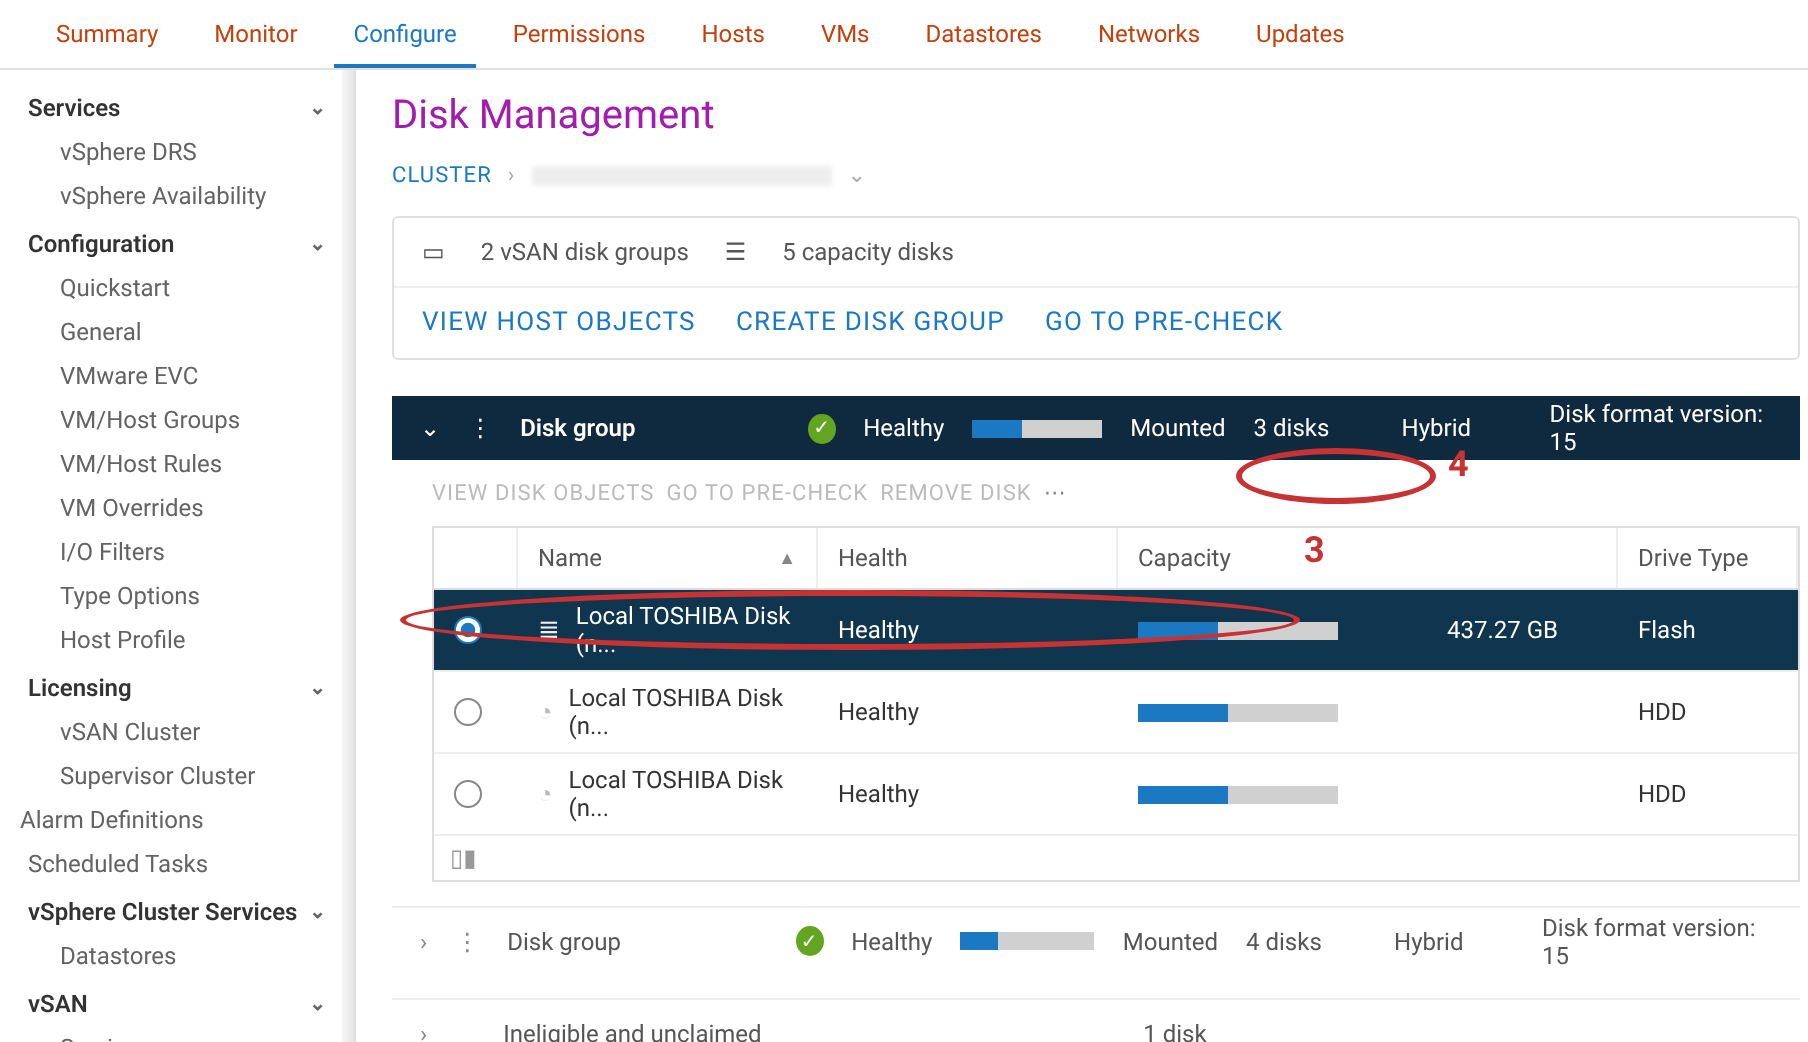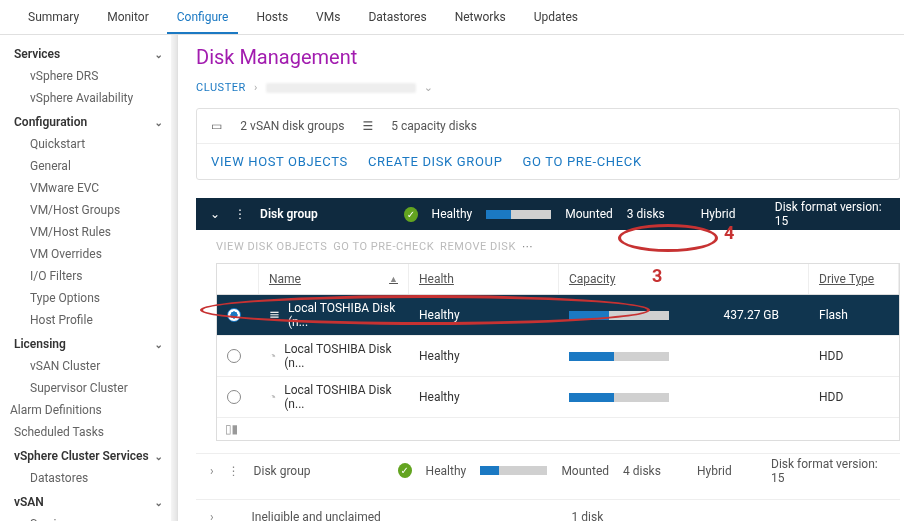--- a/index.html
+++ b/index.html
@@ -6,7 +6,7 @@
 body { background: #fff; font-size: 12px; color: #333; width: 904px; height: 521px; overflow: hidden; }
 
 .top-tabs { display: flex; gap: 8px; padding: 4px 18px 0; border-bottom: 1px solid #e0e0e0; }
-.top-tabs .tab { padding: 6px 10px 8px; color: #404040; cursor: pointer; border-bottom: 2px solid transparent; }
+.top-tabs .tab { padding: 6px 10px 8px; color: #c2410c; cursor: pointer; border-bottom: 2px solid transparent; }
 .top-tabs .tab.active { color: #1b79c3; border-bottom-color: #1b79c3; }
 
 .body-wrap { display: flex; height: calc(100% - 30px); }

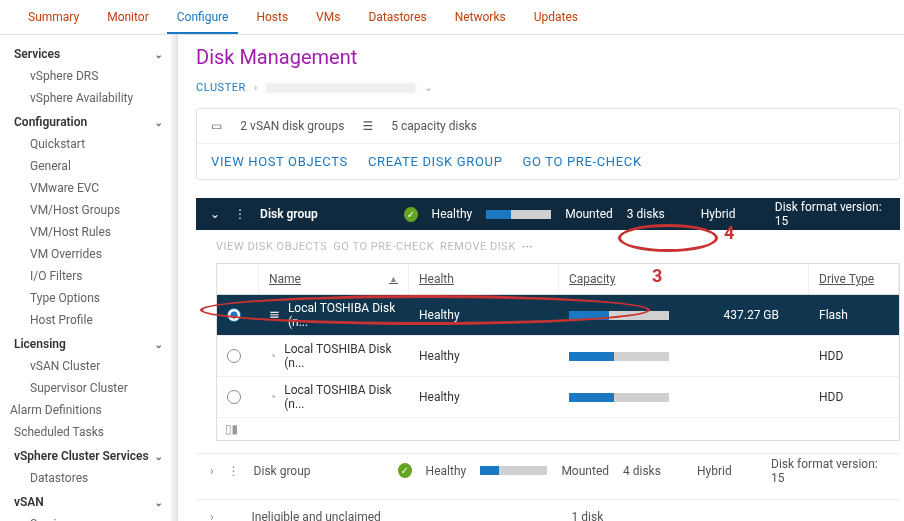--- a/index.html
+++ b/index.html
@@ -73,6 +73,7 @@
     <div class="tab">Summary</div>
     <div class="tab">Monitor</div>
     <div class="tab active">Configure</div>
+    <div class="tab">Permissions</div>
     <div class="tab">Hosts</div>
     <div class="tab">VMs</div>
     <div class="tab">Datastores</div>

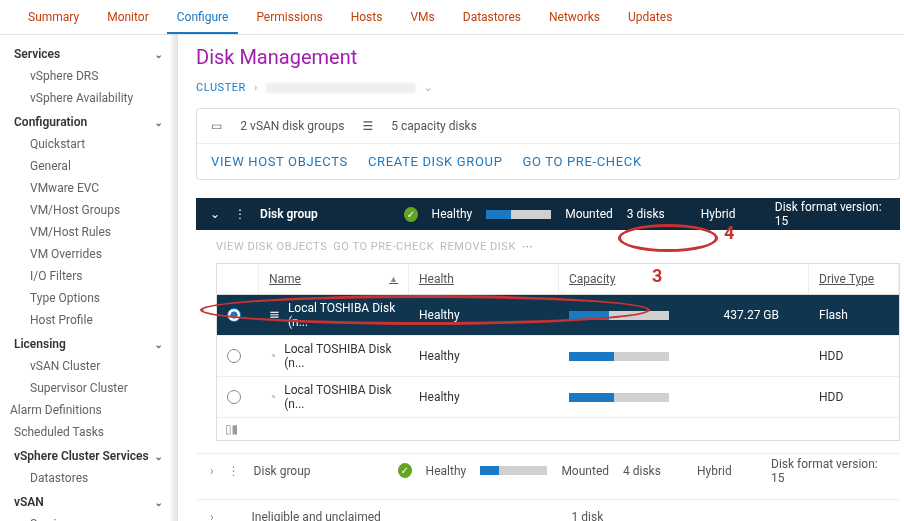--- a/index.html
+++ b/index.html
@@ -43,7 +43,7 @@
 
 .disk-table { border: 1px solid #ddd; margin: 0 4px 0 20px; }
 .th-row { display: flex; border-bottom: 1px solid #ddd; }
-.th-cell { padding: 8px 10px; color: #555; font-size: 12px; border-right: 1px solid #eee; display: flex; align-items: center; gap: 6px; text-decoration: underline; }
+.th-cell { padding: 8px 10px; color: #555; font-size: 12px; border-right: 1px solid #eee; display: flex; align-items: center; gap: 6px; }
 .sort-icon { font-size: 9px; color: #888; }
 .tr { display: flex; border-bottom: 1px solid #eee; align-items: center; min-height: 28px; }
 .tr.selected { background: #10354f; color: #fff; }

